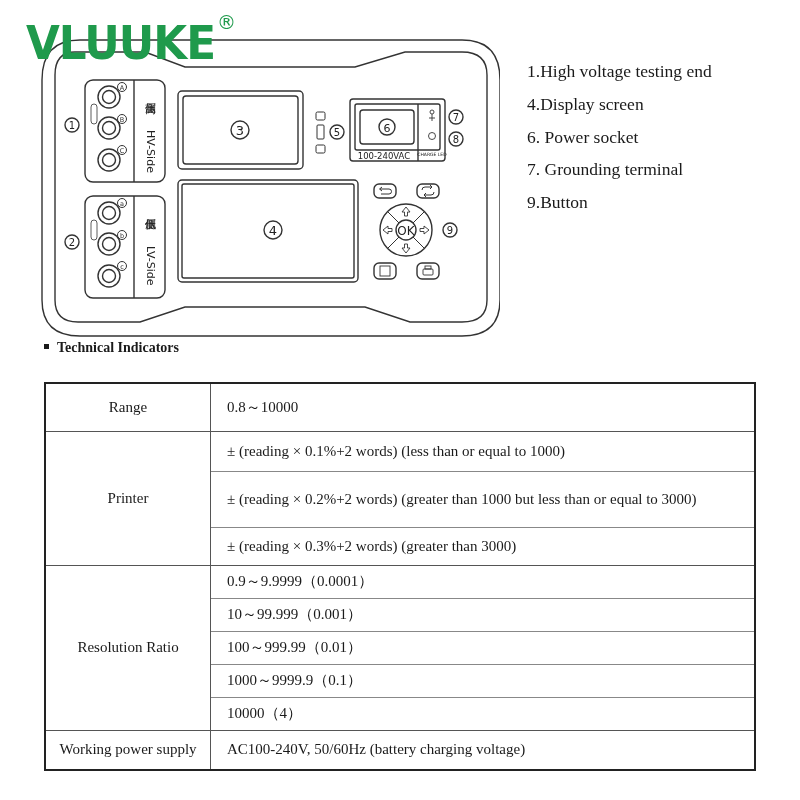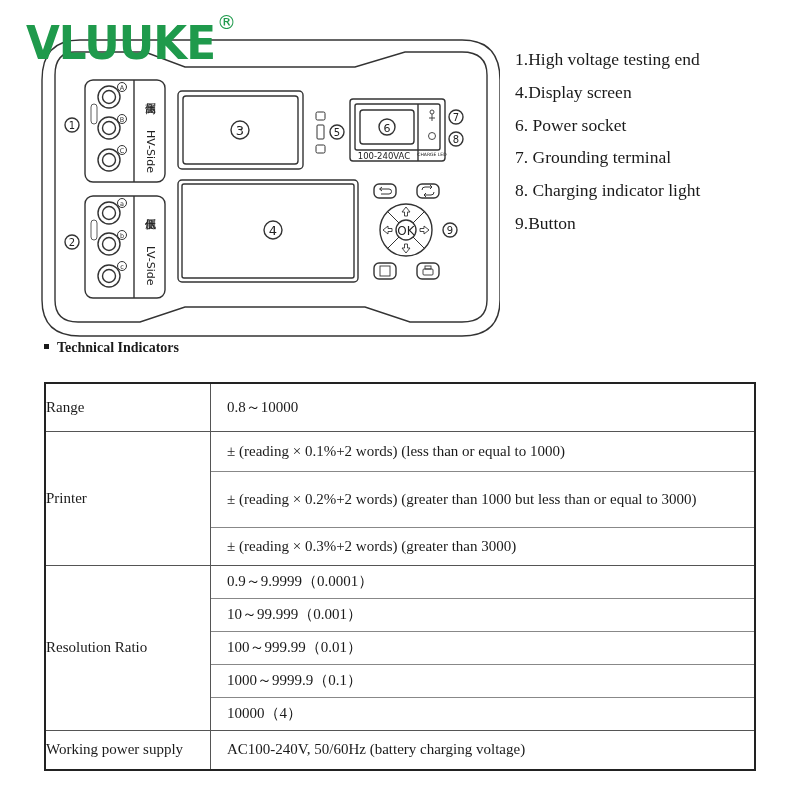--- a/index.html
+++ b/index.html
@@ -7,7 +7,7 @@
   .logo { position:absolute; left:26px; top:12px; font-family:"DejaVu Sans", sans-serif; font-weight:bold; font-size:46px; color:#1f9a4c; letter-spacing:-1px; line-height:48px; z-index:2; transform:scaleX(0.95); transform-origin:left; }
   .logo sup { font-size:20px; font-weight:normal; position:relative; top:-14px; margin-left:2px; }
   .device { position:absolute; left:0; top:0; width:500px; height:345px; }
-  .legend { position:absolute; left:515px; top:46px; margin:0; padding:0; list-style:none; }
+  .legend { position:absolute; left:515px; top:46px; margin:12px; padding:0; list-style:none; }
   .legend li { font-size:17.5px; height:32.8px; line-height:26px; white-space:nowrap; }
   .section-title { position:absolute; left:44px; top:340px; font-size:14px; font-weight:bold; }
   .section-title .bullet { display:inline-block; width:5px; height:5px; background:#1a1a1a; margin-right:8px; vertical-align:middle; position:relative; top:-2px; }

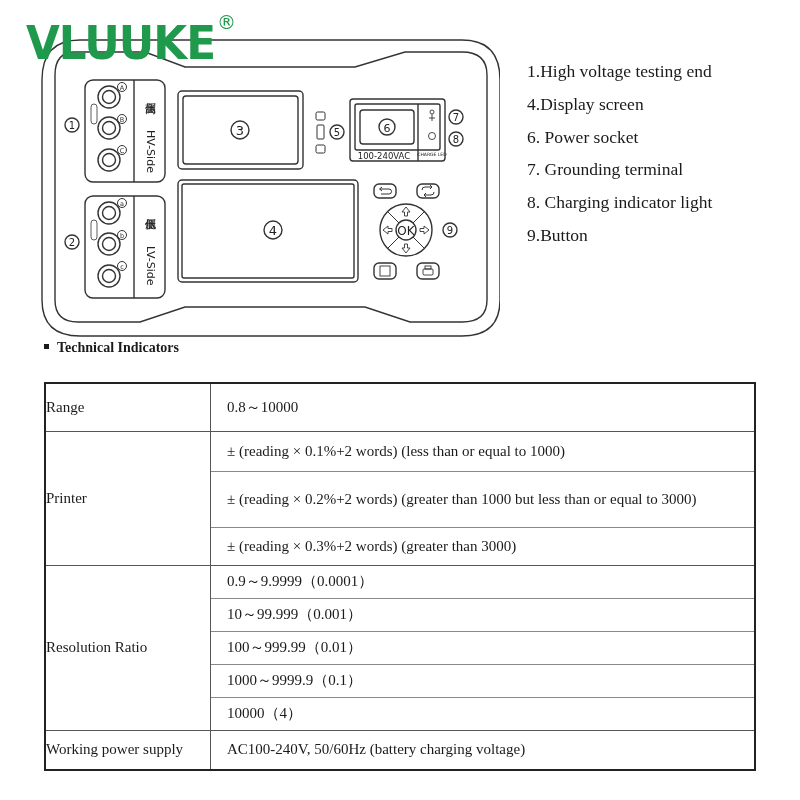--- a/index.html
+++ b/index.html
@@ -153,7 +153,6 @@
   <li>4.Display screen</li>
   <li>6. Power socket</li>
   <li>7. Grounding terminal</li>
-  <li>8. Charging indicator light</li>
   <li>9.Button</li>
 </ul>
 

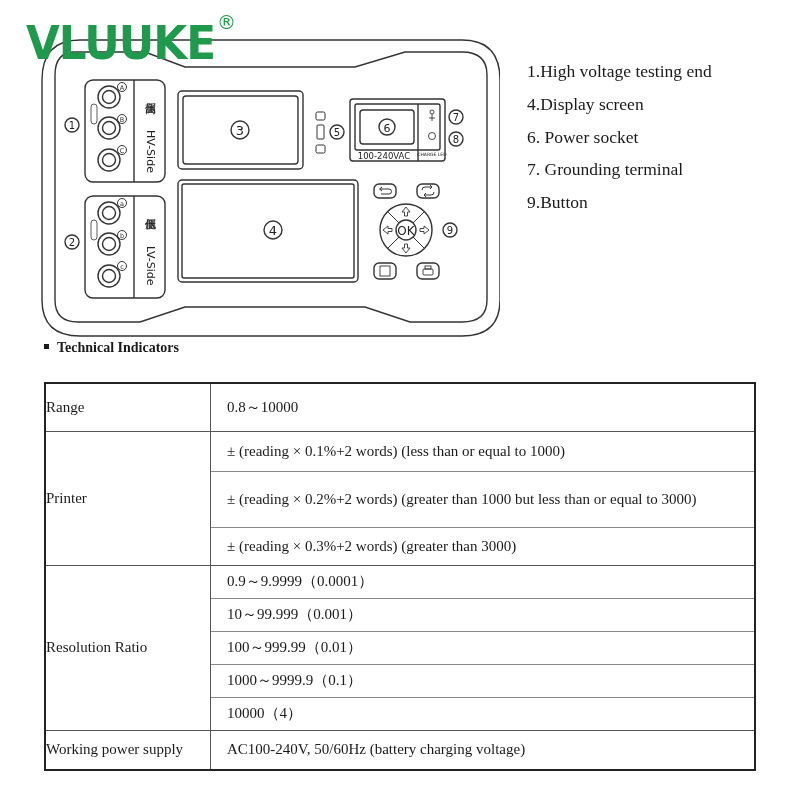--- a/index.html
+++ b/index.html
@@ -13,7 +13,7 @@
   .section-title .bullet { display:inline-block; width:5px; height:5px; background:#1a1a1a; margin-right:8px; vertical-align:middle; position:relative; top:-2px; }
   table.spec { position:absolute; left:44px; top:382px; width:712px; border-collapse:collapse; border:2px solid #222; font-size:15px; }
   table.spec td { border:1px solid #888; padding:0 0 0 16px; vertical-align:middle; }
-  table.spec td.label { width:164px; padding:0; border-right:1px solid #555; }
+  table.spec td.label { width:164px; text-align:center; padding:0; border-right:1px solid #555; }
   table.spec tr.grp-end td { border-bottom:1px solid #555; }
 </style>
 </head>

